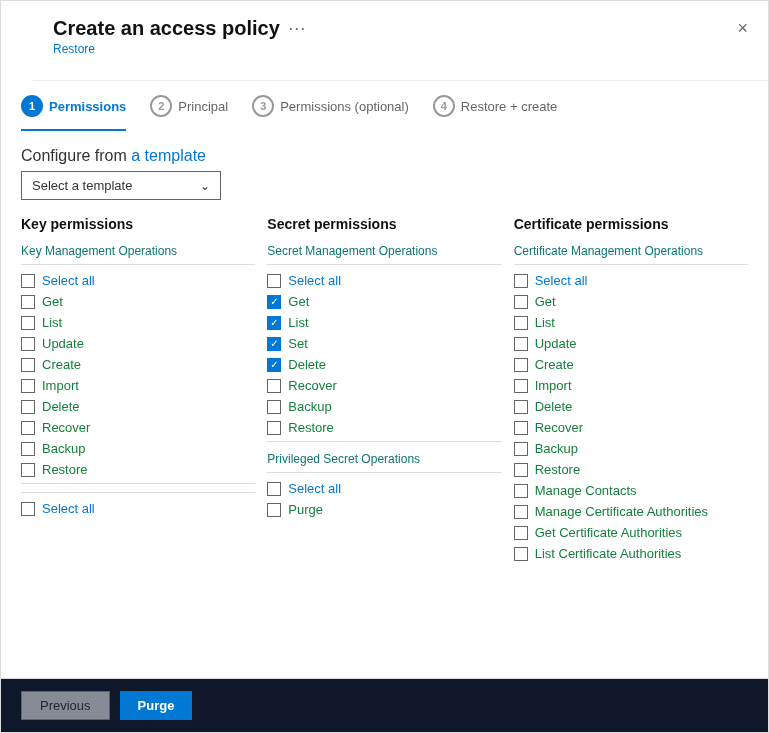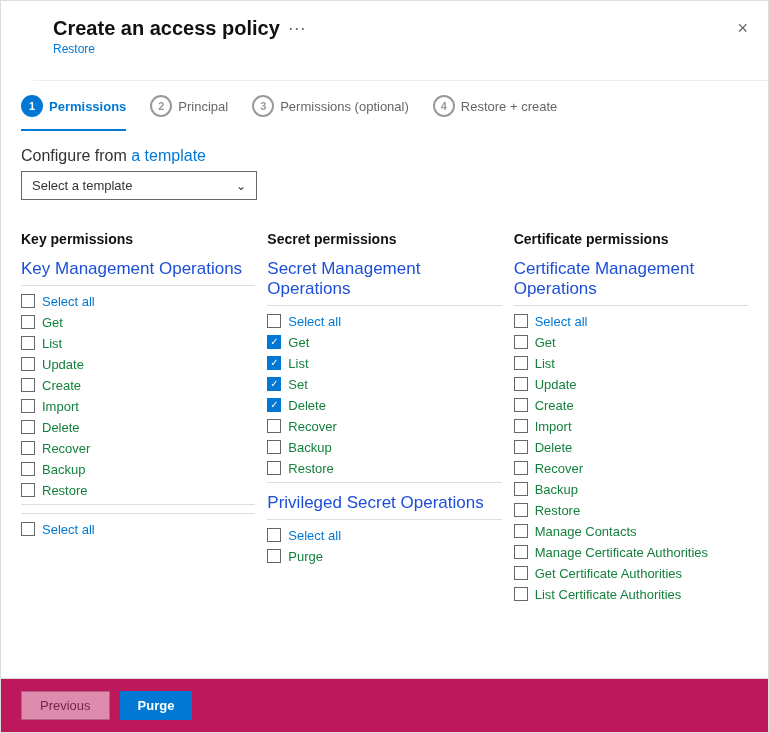--- a/index.html
+++ b/index.html
@@ -26,7 +26,7 @@
 
     .template-label { font-size: 16px; color: #333; margin-bottom: 6px; }
     .template-label a { color: #0078d4; text-decoration: none; }
-    .template-select { display: flex; align-items: center; justify-content: space-between; border: 1px solid #666; padding: 6px 10px; width: 236px; cursor: pointer; font-size: 13px; color: #333; background: #fff; }
+    .template-select { display: flex; align-items: center; justify-content: space-between; border: 1px solid #666; padding: 6px 10px; width: 200px; cursor: pointer; font-size: 13px; color: #333; background: #fff; }
     .template-select-text { color: #333; }
     .chevron { font-size: 12px; color: #333; }
 

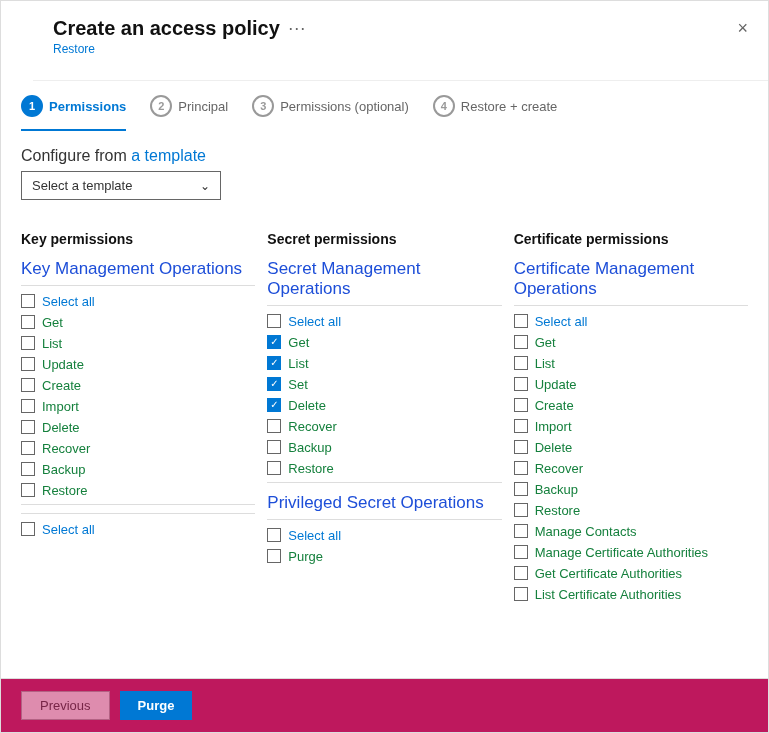--- a/index.html
+++ b/index.html
@@ -30,7 +30,7 @@
     .template-select-text { color: #333; }
     .chevron { font-size: 12px; color: #333; }
 
-    .permissions-grid { display: grid; grid-template-columns: 1fr 1fr 1fr; gap: 0 12px; margin-top: 31px; }
+    .permissions-grid { display: grid; grid-template-columns: 1fr 1fr 1fr; gap: 0 12px; margin-top: 16px; }
 
     .perm-column { }
     .perm-column-title { font-size: 14px; font-weight: 700; color: #111; margin-bottom: 12px; }

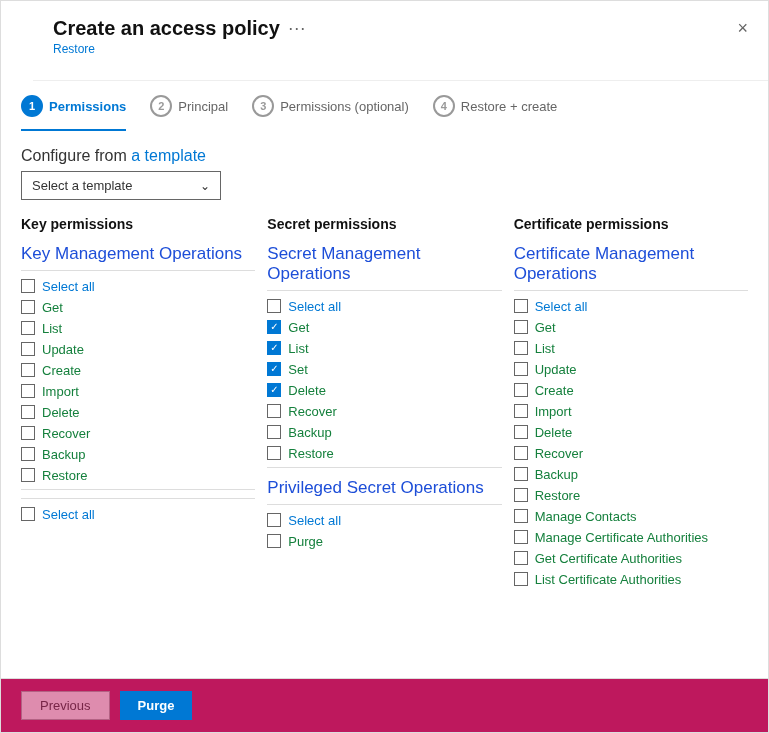--- a/index.html
+++ b/index.html
@@ -35,7 +35,7 @@
     .perm-column { }
     .perm-column-title { font-size: 14px; font-weight: 700; color: #111; margin-bottom: 12px; }
 
-    .perm-section-title { font-size: 17px; color: #1d4ed8; margin-bottom: 6px; margin-top: 10px; }
+    .perm-section-title { font-size: 12px; color: #0f766e; margin-bottom: 6px; margin-top: 10px; }
     .perm-section-divider { border: none; border-top: 1px solid #ddd; margin-bottom: 8px; }
 
     .checkbox-row { display: flex; align-items: flex-start; margin-bottom: 6px; gap: 7px; }

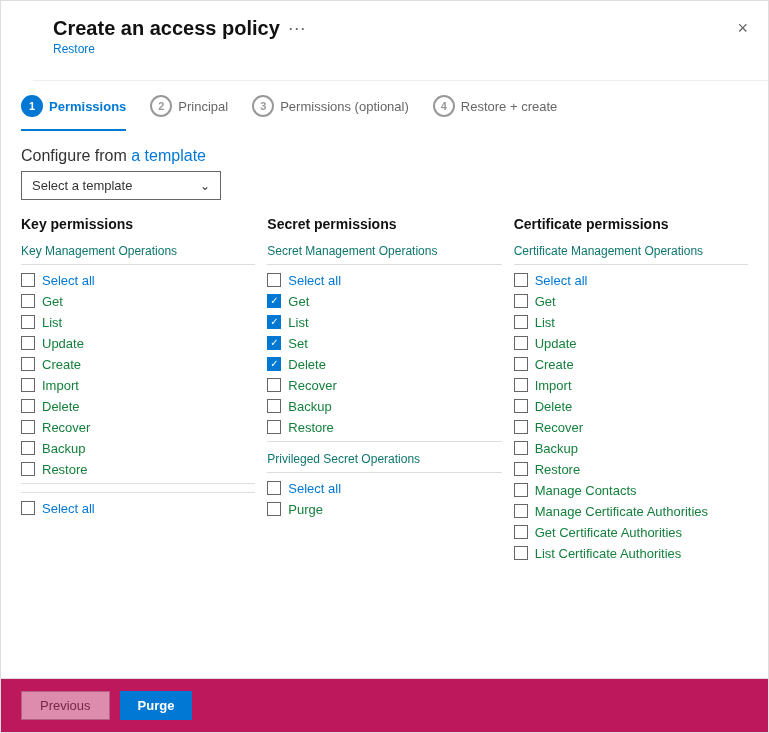--- a/index.html
+++ b/index.html
@@ -38,7 +38,7 @@
     .perm-section-title { font-size: 12px; color: #0f766e; margin-bottom: 6px; margin-top: 10px; }
     .perm-section-divider { border: none; border-top: 1px solid #ddd; margin-bottom: 8px; }
 
-    .checkbox-row { display: flex; align-items: flex-start; margin-bottom: 6px; gap: 7px; }
+    .checkbox-row { display: flex; align-items: flex-end; margin-bottom: 6px; gap: 7px; }
     .checkbox-row label { font-size: 13px; color: #15803d; cursor: pointer; }
     .checkbox-row label.link-style { color: #0078d4; }
 

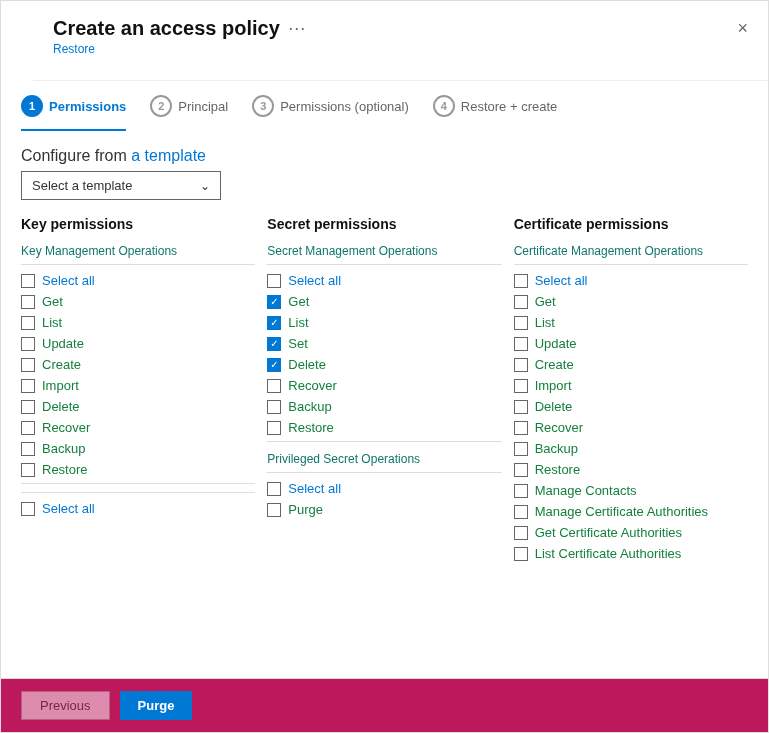--- a/index.html
+++ b/index.html
@@ -46,7 +46,7 @@
     .cb.checked { background: #0078d4; border-color: #0078d4; }
     .cb.checked::after { content: '✓'; color: #fff; font-size: 10px; line-height: 1; }
 
-    .panel-footer { padding: 12px 20px; border-top: 1px solid #ddd; display: flex; gap: 10px; flex-shrink: 0; background: #be185d; }
+    .panel-footer { padding: 12px 20px; border-top: 1px solid #ddd; display: flex; gap: 10px; flex-shrink: 0; background: #0f172a; }
     .btn-prev { padding: 6px 18px; border: 1px solid #aaa; background: #fff; color: #333; font-size: 13px; cursor: pointer; }
     .btn-prev:disabled { opacity: 0.5; }
     .btn-next { padding: 6px 18px; border: none; background: #0078d4; color: #fff; font-size: 13px; cursor: pointer; font-weight: 600; }

